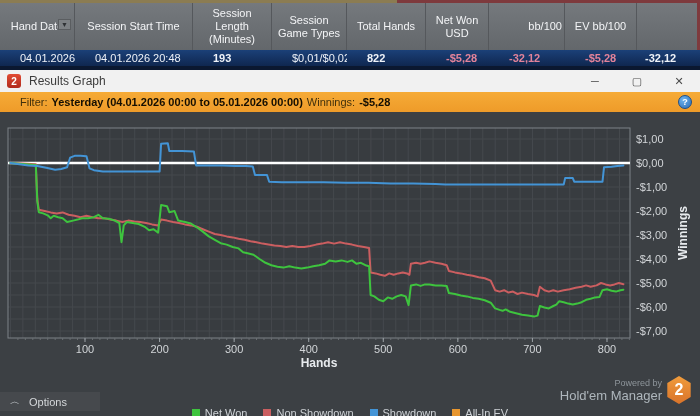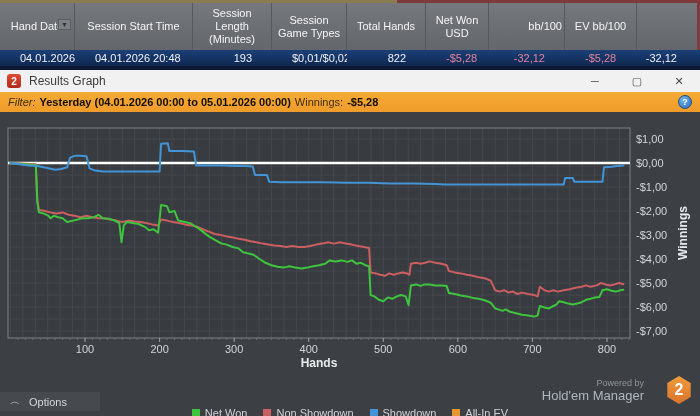--- a/index.html
+++ b/index.html
@@ -25,7 +25,7 @@
     background:linear-gradient(#1b4078,#0f2750); align-items:center; }
   .grid-row .cell { font-size:11px; color:#eef2f8; padding:0 20px; white-space:nowrap; overflow:hidden; }
   .grid-row .cell.negative { color:#e2839a; }
-  .grid-row .cell.align-right { text-align:right; }
+  .grid-row .cell.align-right { text-align:left;font-weight:bold; }
   .grid-row .cell.align-left { text-align:left; }
   .row-after { position:absolute; left:0; top:66px; width:700px; height:4px; background:#0b1830; }
 

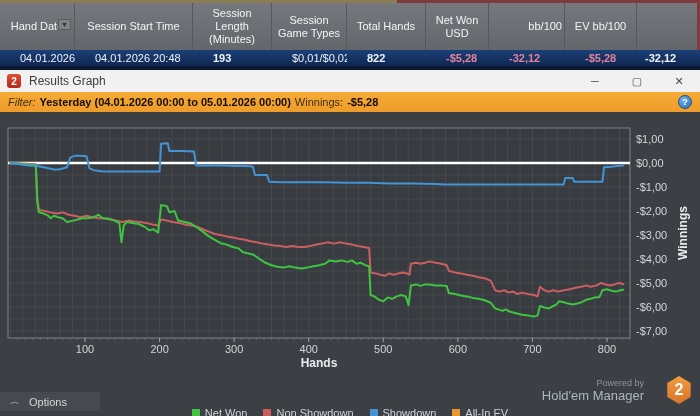--- a/index.html
+++ b/index.html
@@ -45,7 +45,7 @@
     background:linear-gradient(#f6ab37,#ee9b29); display:flex; align-items:center;
     font-size:11px; color:#40300c; }
   .filterbar .seg { margin-left:4px; white-space:nowrap; }
-  .filterbar .seg.first { margin-left:8px;font-style:italic; }
+  .filterbar .seg.first { margin-left:20px; }
   .filterbar .bold { font-weight:bold; color:#140e02; }
   .help-icon { position:absolute; right:8px; top:3px; width:14px; height:14px; border-radius:50%;
     background:radial-gradient(circle at 35% 30%, #6cb4ef, #2e6cb4); color:#fff; font-size:9px;

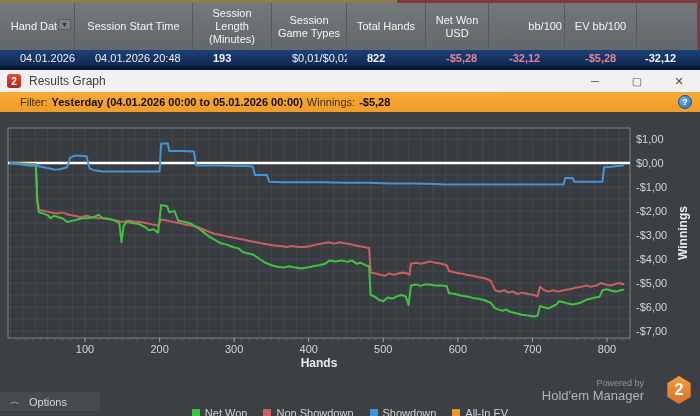--- a/index.html
+++ b/index.html
@@ -67,7 +67,7 @@
     transform:scaleY(0.8); }
   .options-label { margin-left:9px; font-size:11px; color:#d5d8db; }
 
-  .powered { position:absolute; right:8px; top:306px; display:flex; align-items:center; gap:22px; }
+  .powered { position:absolute; right:8px; top:306px; display:flex; align-items:center; gap:4px; }
   .powered-texts { display:flex; flex-direction:column; align-items:flex-end; }
   .powered-by { font-size:9px; color:#8e959b; }
   .powered-brand { font-size:13px; color:#aeb6bc;padding-left:28px; }

